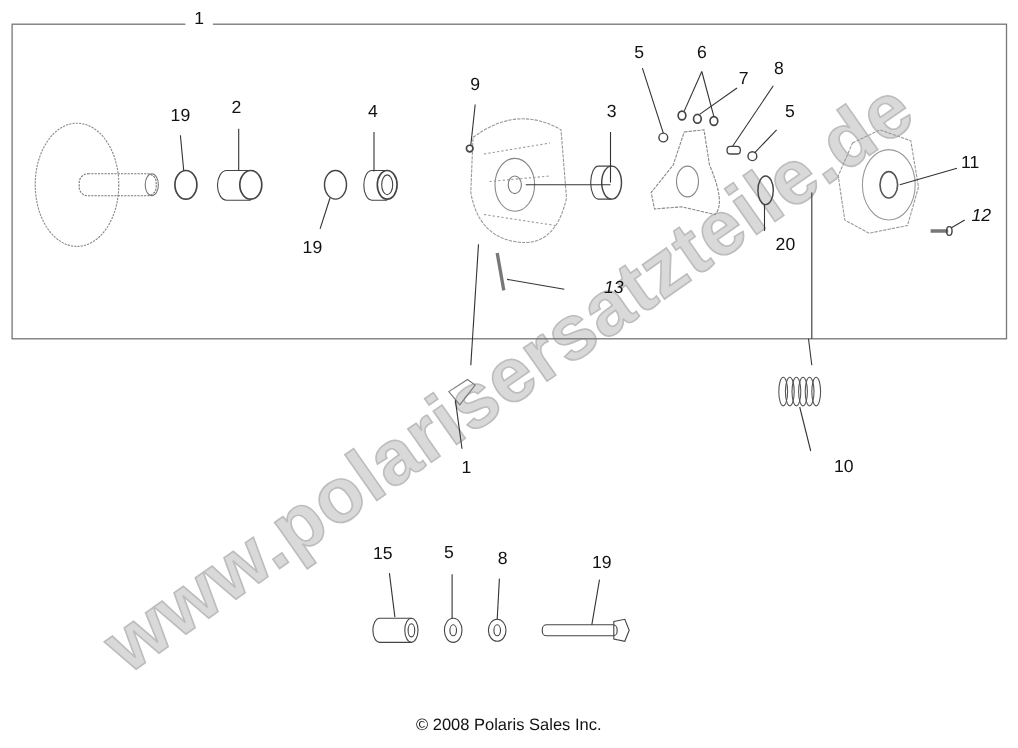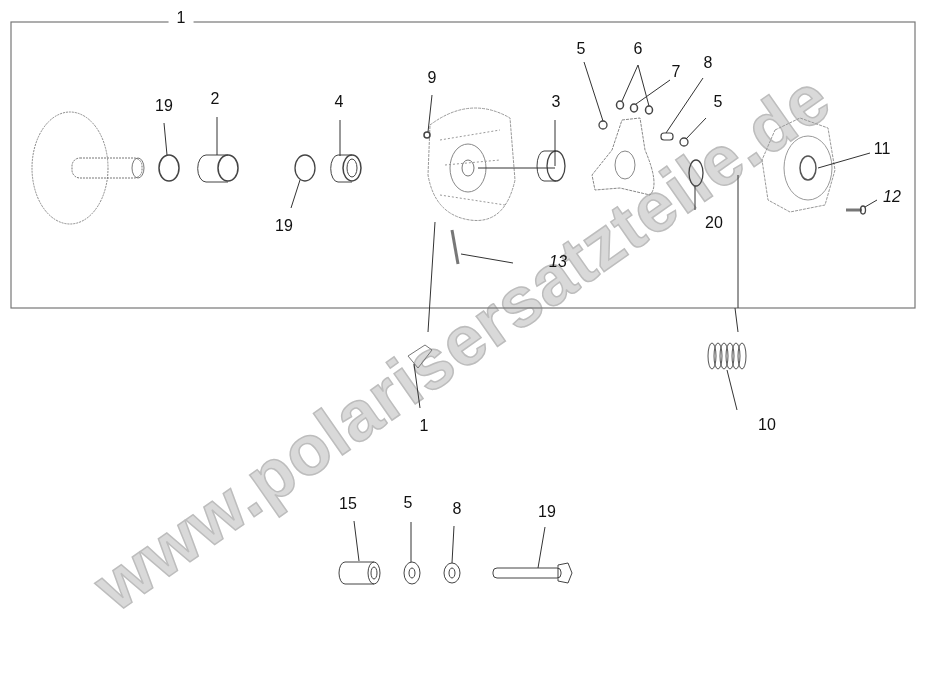--- a/index.html
+++ b/index.html
@@ -169,6 +169,7 @@
   <span class="lbl" style="left:457px;top:509px;">8</span>
   <span class="lbl" style="left:547px;top:512px;">19</span>
 
+  <div class="copyright">© 2008 Polaris Sales Inc.</div>
 </div>
 
 </body></html>

